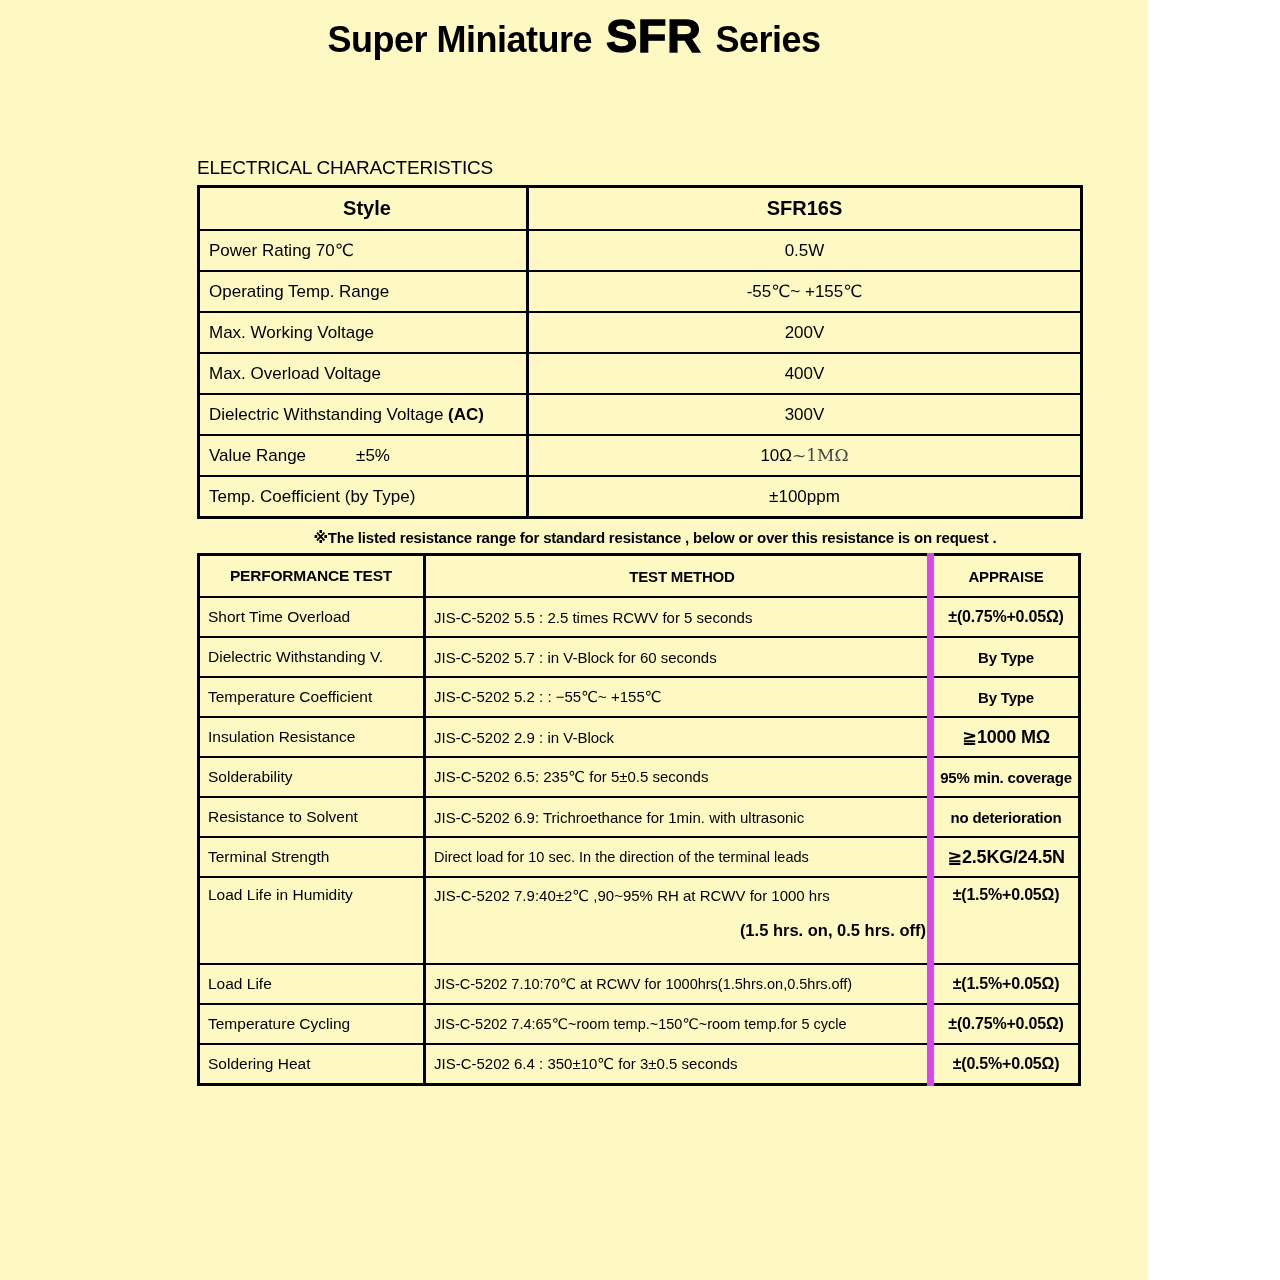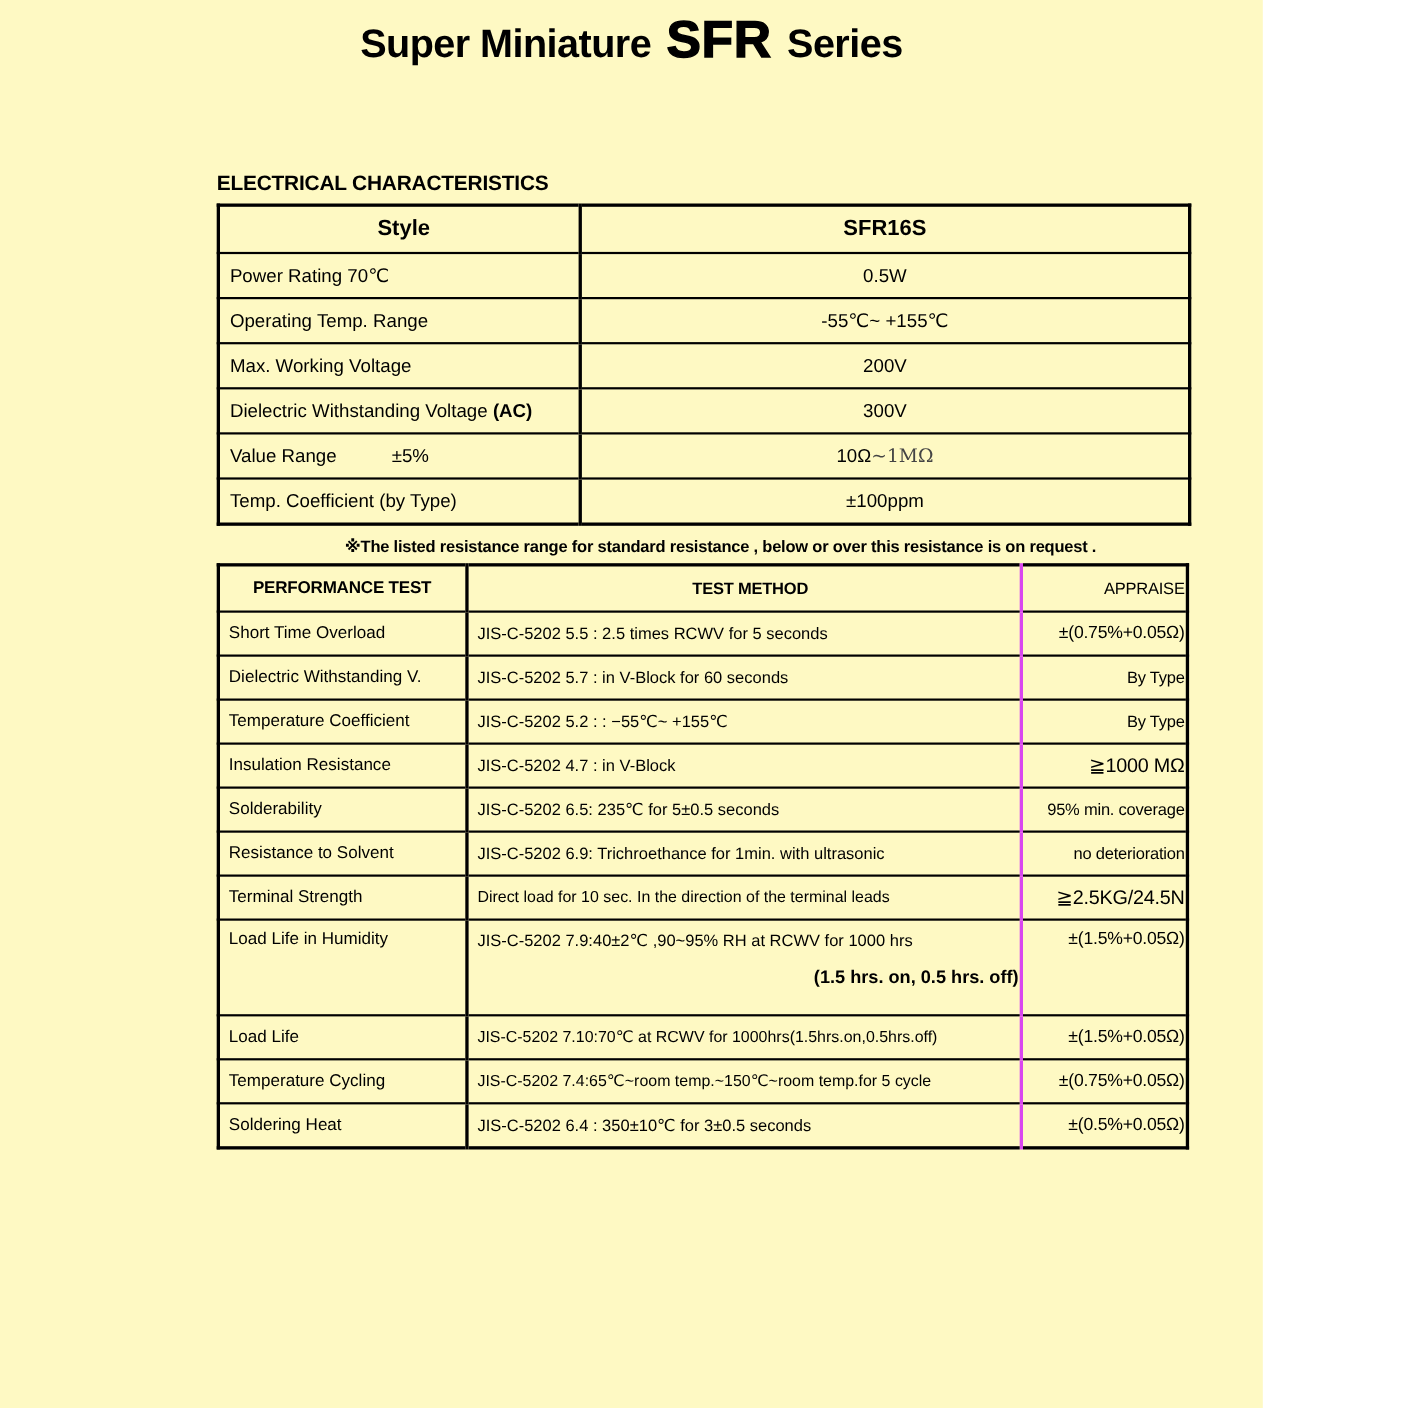--- a/index.html
+++ b/index.html
@@ -17,7 +17,7 @@
 
   .content{margin-left:197px;width:886px;}
 
-  .sec-heading{font-size:19px;font-weight:bold;letter-spacing:-0.2px;}
+  .sec-heading{font-size:19px;font-weight:normal;letter-spacing:-0.2px;}
   .h-elec{margin-top:94px;}
   .h-env{margin-top:88px;}
 

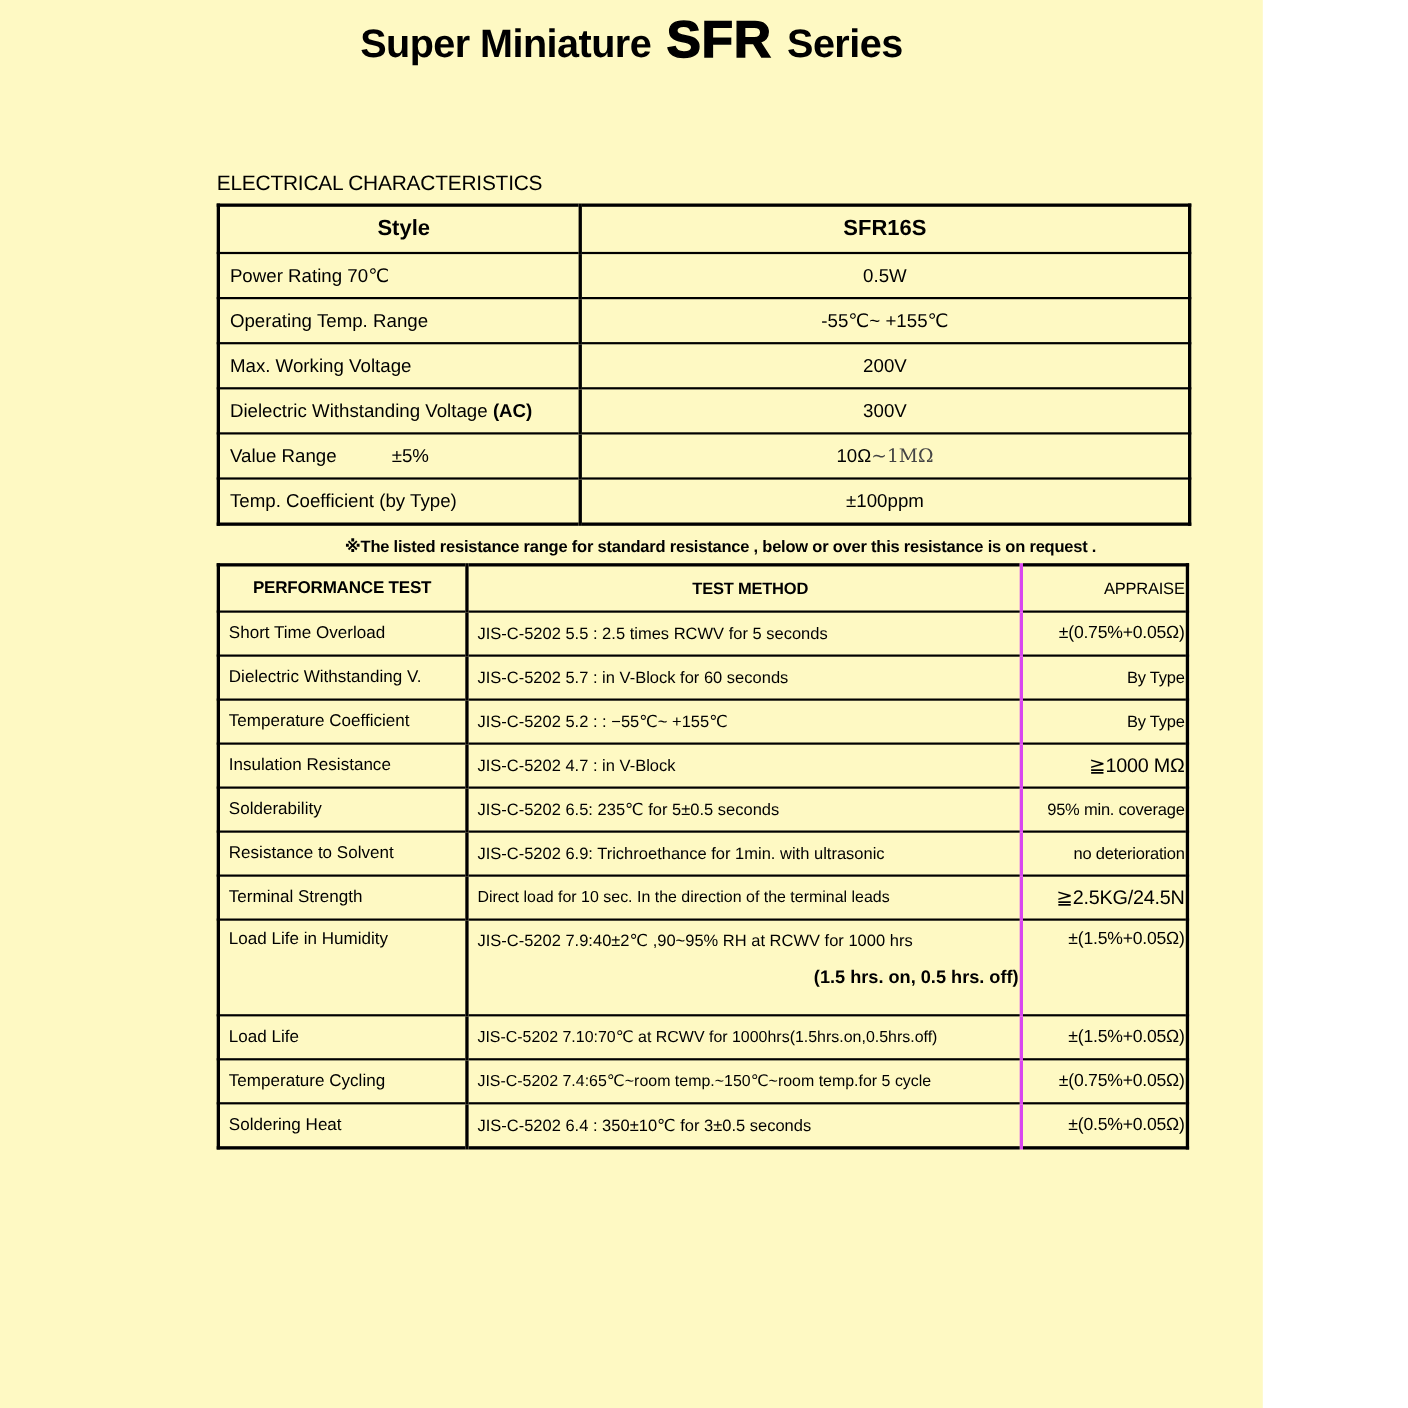--- a/index.html
+++ b/index.html
@@ -84,6 +84,10 @@
       <tr>
         <td class="c1">Max. Working Voltage</td>
         <td class="c2">200V</td>
+      </tr>
+      <tr>
+        <td class="c1">Max. Overload Voltage</td>
+        <td class="c2">400V</td>
       </tr>
       <tr>
         <td class="c1"><span>Dielectric Withstanding Voltage</span> <span class="b">(AC)</span></td>

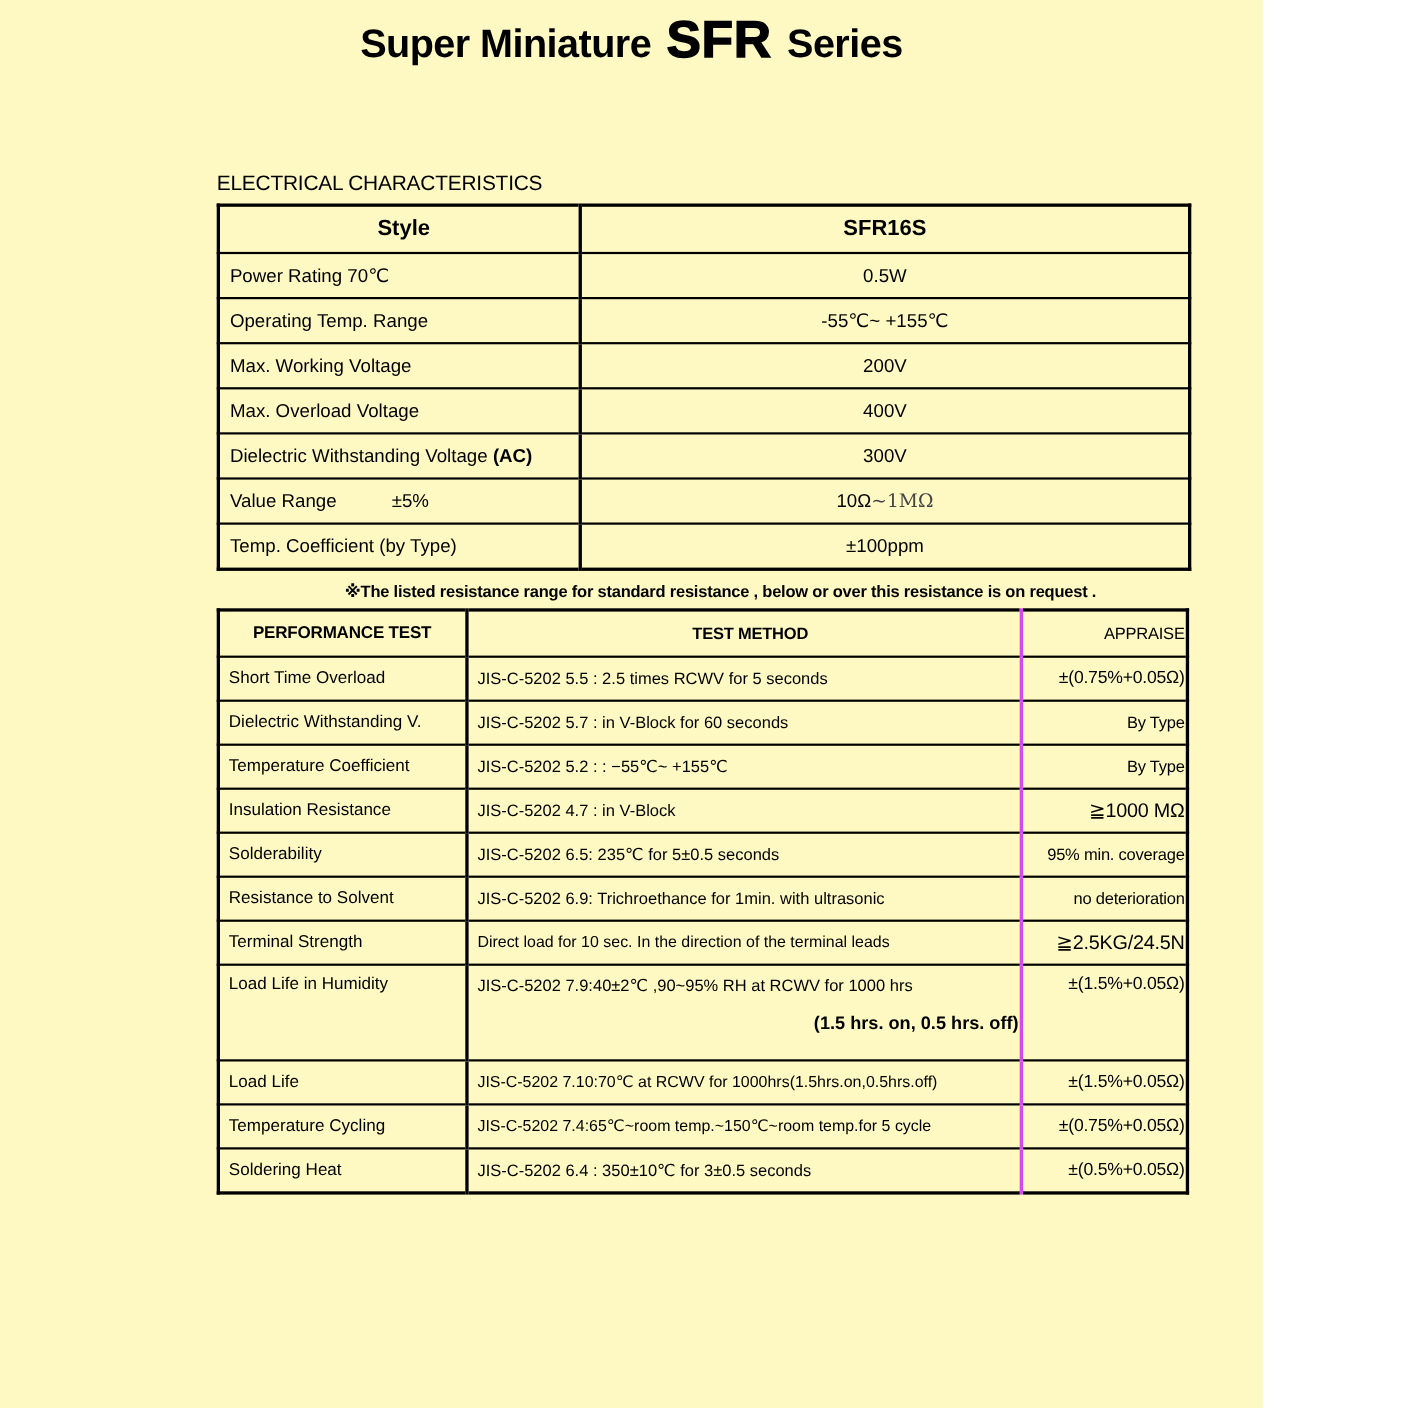--- a/index.html
+++ b/index.html
@@ -44,7 +44,7 @@
   .vtable .t{width:222px;text-align:left;padding-left:8px;font-size:15.5px;}
   .vtable .m{width:488px;border-left:3px solid #000;text-align:left;padding-left:8px;
              font-size:15px;white-space:nowrap;}
-  .vtable .a{border-left:3px solid #d946ef;text-align:right;font-weight:normal;font-size:15px;
+  .vtable .a{border-left:7px solid #d946ef;text-align:center;font-weight:bold;font-size:15px;
              letter-spacing:-0.2px;}
   .vtable .a-pm{font-size:16px;margin-top:16px;}
   .vtable .a-lg{font-size:18px;}

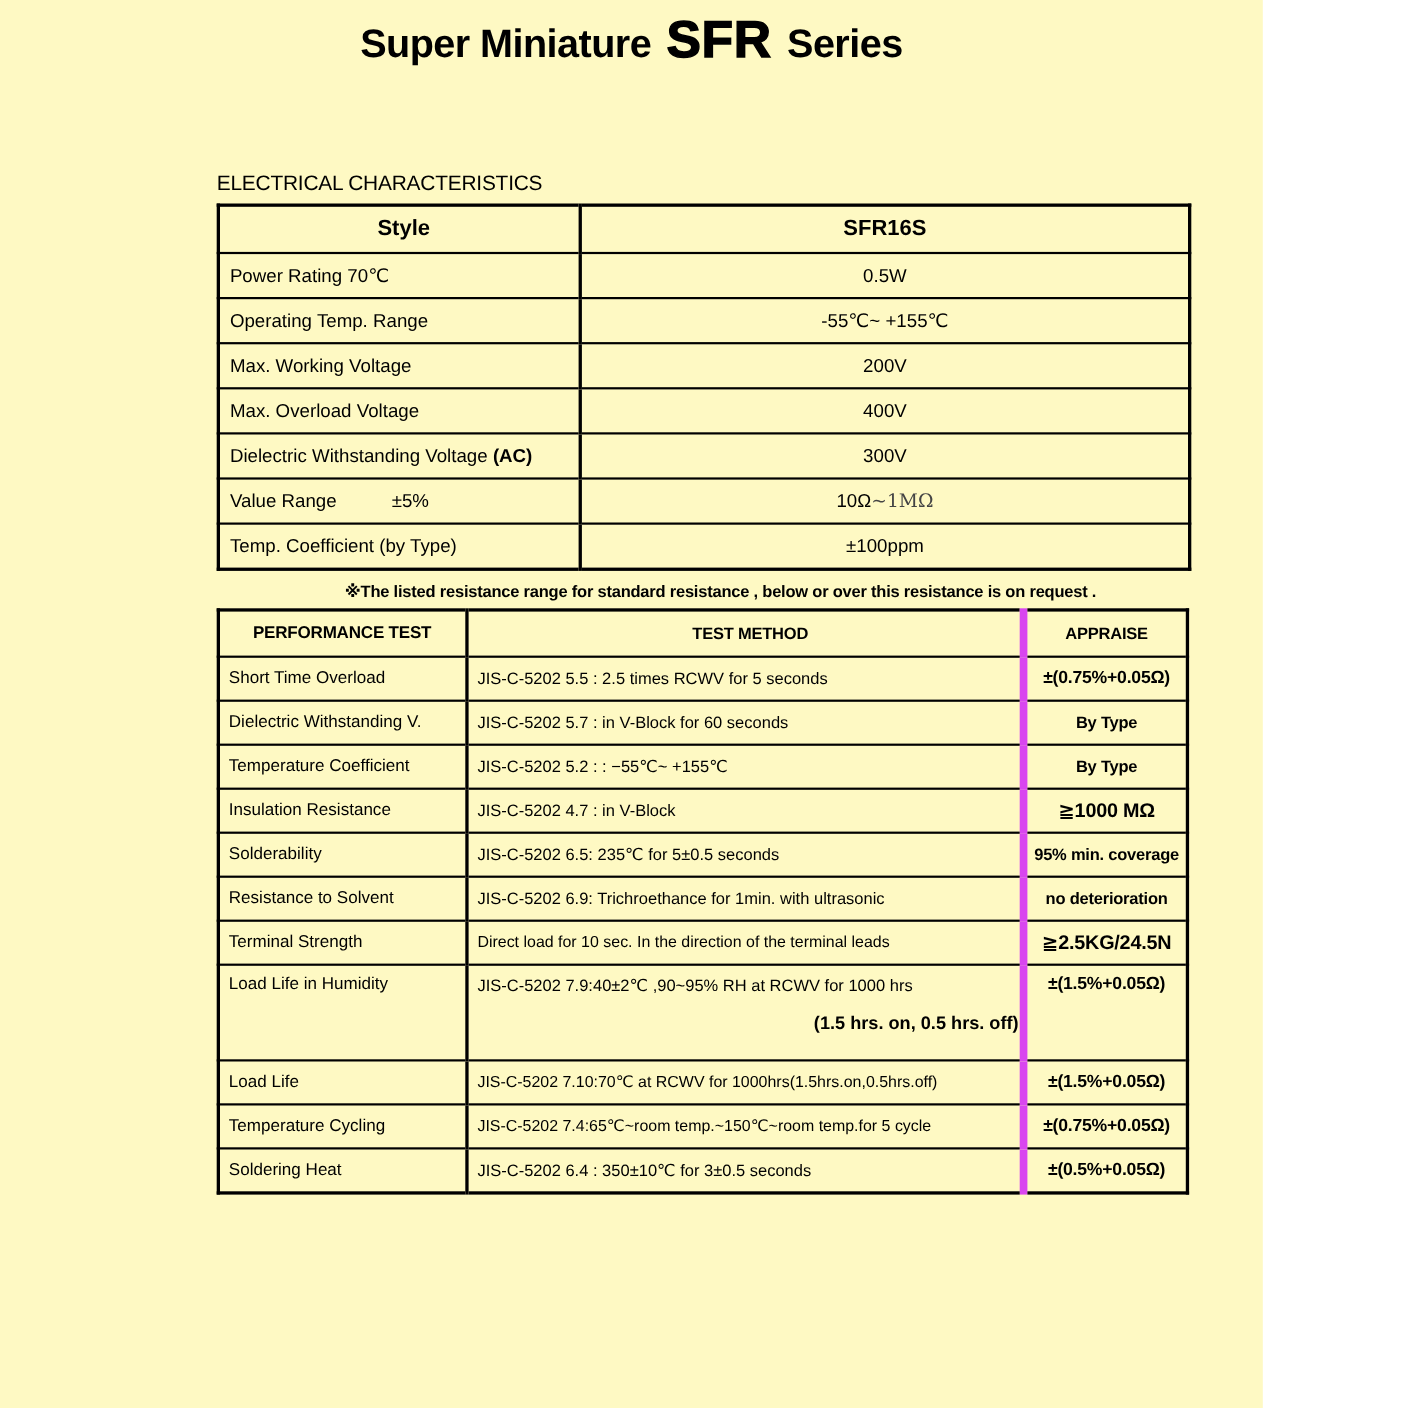--- a/index.html
+++ b/index.html
@@ -131,7 +131,7 @@
       </tr>
       <tr>
         <td class="t">Insulation Resistance</td>
-        <td class="m">JIS-C-5202 4.7 :   in V-Block</td>
+        <td class="m">JIS-C-5202 2.9 :   in V-Block</td>
         <td class="a a-lg">≧1000 MΩ</td>
       </tr>
       <tr>

